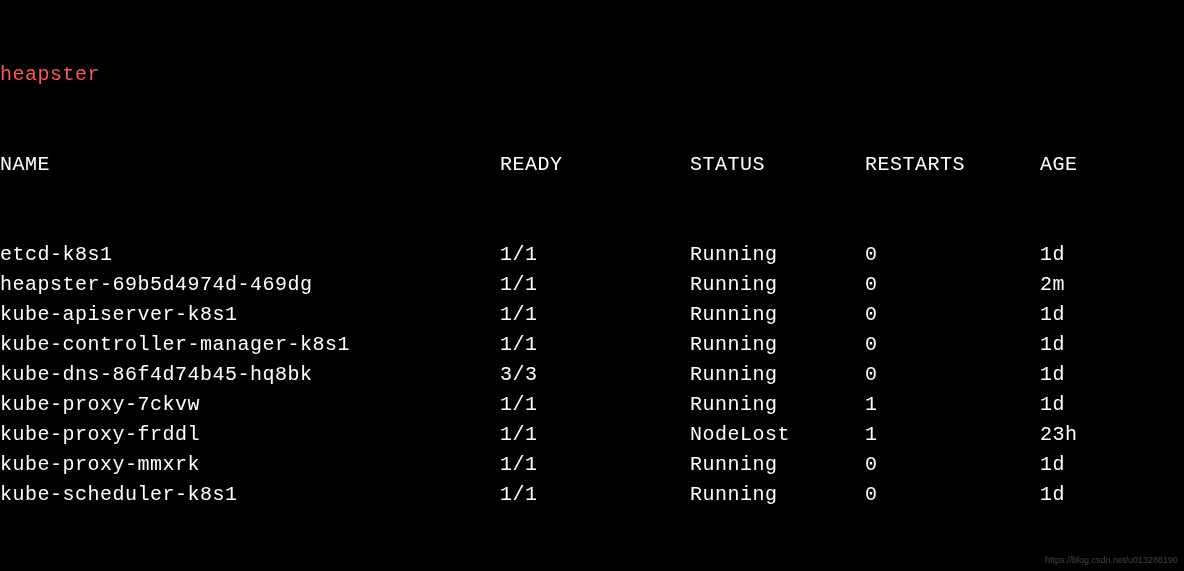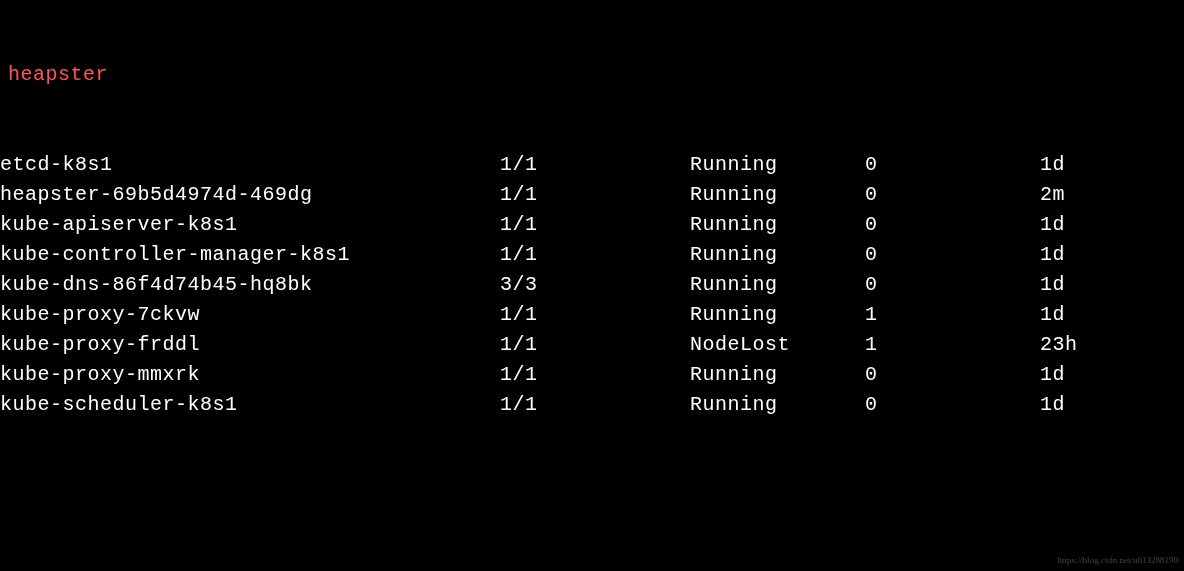--- a/index.html
+++ b/index.html
@@ -25,7 +25,6 @@
     .partial-row {
       display: grid;
       grid-template-columns: 500px 190px 175px 175px 130px;
-      margin-left: 8px;
     }
     .watermark {
       position: absolute;

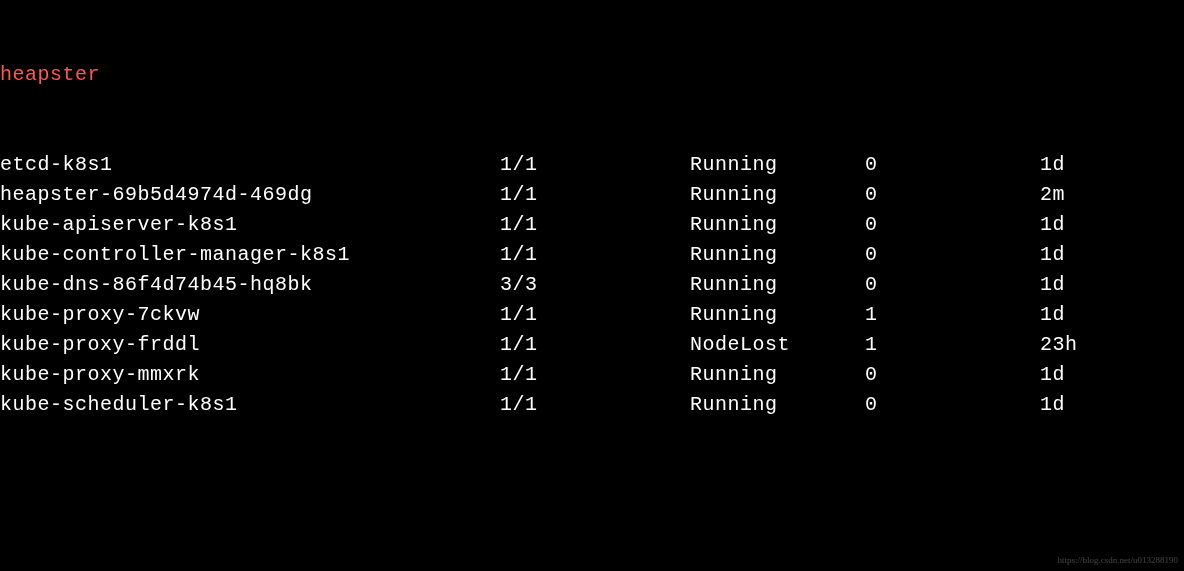--- a/index.html
+++ b/index.html
@@ -45,6 +45,13 @@
     <span><span class="red">heapster</span></span>
     <span></span><span></span><span></span><span></span>
   </div>
+  <div class="row">
+    <span>NAME</span>
+    <span>READY</span>
+    <span>STATUS</span>
+    <span>RESTARTS</span>
+    <span>AGE</span>
+  </div>
   <div id="rows-container"><div class="row"><span>etcd-k8s1</span><span>1/1</span><span>Running</span><span>0</span><span>1d</span></div><div class="row"><span>heapster-69b5d4974d-469dg</span><span>1/1</span><span>Running</span><span>0</span><span>2m</span></div><div class="row"><span>kube-apiserver-k8s1</span><span>1/1</span><span>Running</span><span>0</span><span>1d</span></div><div class="row"><span>kube-controller-manager-k8s1</span><span>1/1</span><span>Running</span><span>0</span><span>1d</span></div><div class="row"><span>kube-dns-86f4d74b45-hq8bk</span><span>3/3</span><span>Running</span><span>0</span><span>1d</span></div><div class="row"><span>kube-proxy-7ckvw</span><span>1/1</span><span>Running</span><span>1</span><span>1d</span></div><div class="row"><span>kube-proxy-frddl</span><span>1/1</span><span>NodeLost</span><span>1</span><span>23h</span></div><div class="row"><span>kube-proxy-mmxrk</span><span>1/1</span><span>Running</span><span>0</span><span>1d</span></div><div class="row"><span>kube-scheduler-k8s1</span><span>1/1</span><span>Running</span><span>0</span><span>1d</span></div></div>
   
 </div>

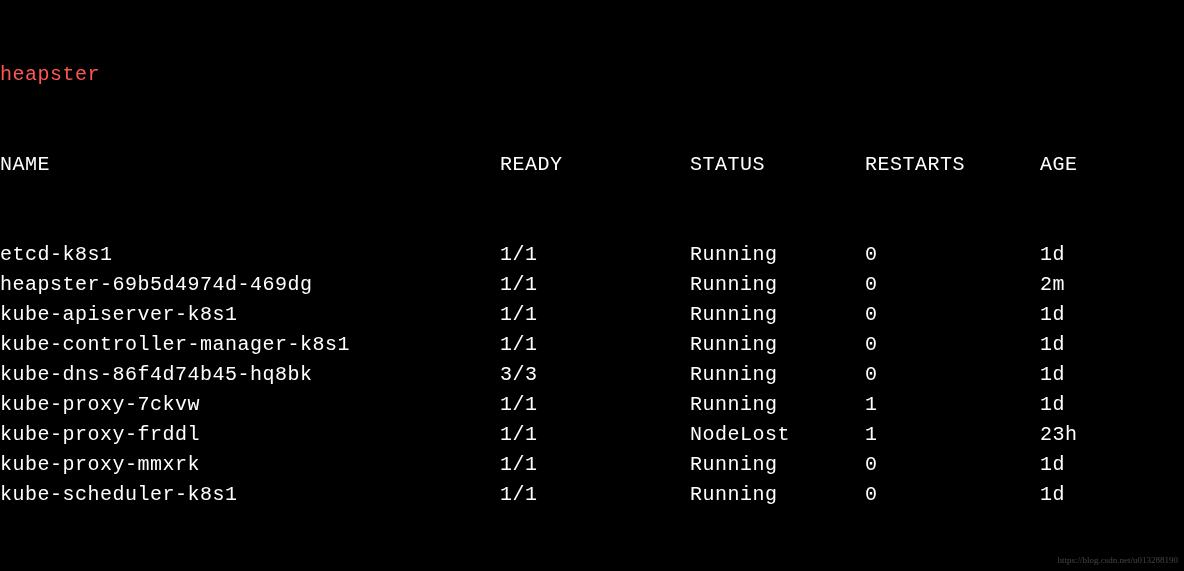--- a/index.html
+++ b/index.html
@@ -32,7 +32,7 @@
       bottom: 4px;
       font-size: 9px;
       color: rgba(255,255,255,0.25);
-      font-family: Liberation Serif, serif;
+      font-family: Liberation Sans, sans-serif;
       letter-spacing: 0;
     }
     .red { color: #ff5555; }

